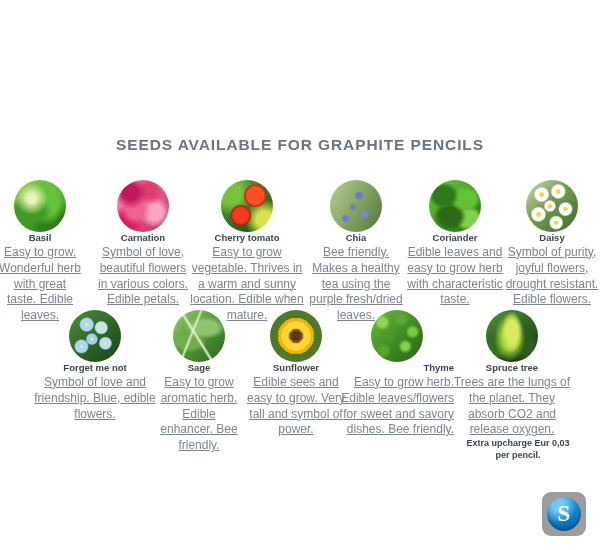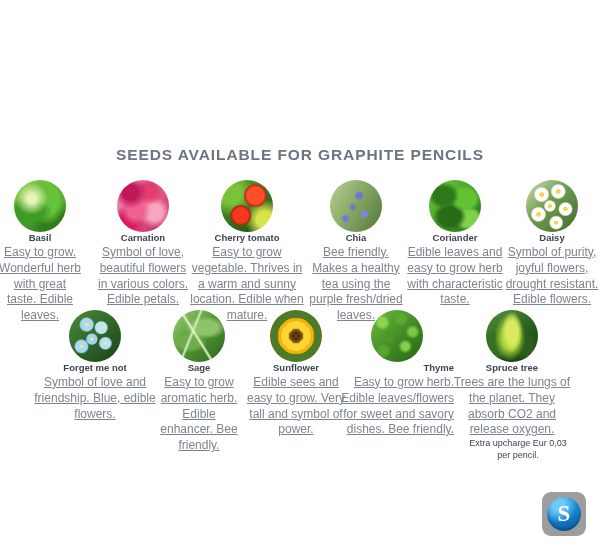--- a/index.html
+++ b/index.html
@@ -9,7 +9,7 @@
     overflow:hidden;position:relative;
   }
   #page-title{
-    position:absolute;top:146px;left:0;width:600px;
+    position:absolute;top:136px;left:0;width:600px;
     text-align:center;
     font-size:15.5px;font-weight:bold;
     letter-spacing:0.9px;

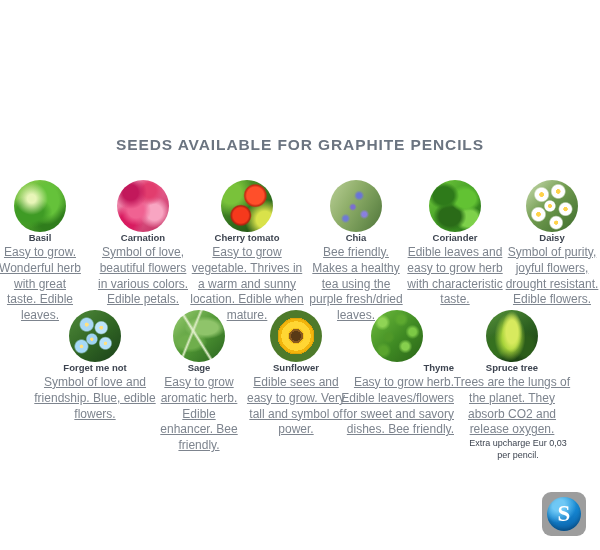--- a/index.html
+++ b/index.html
@@ -45,7 +45,7 @@
     text-decoration:underline;
   }
   .seed-note{
-    font-size:9px;font-weight:normal;
+    font-size:9px;font-weight:bold;
     color:#3d4450;
     line-height:1.32;
     margin-left:12px;

